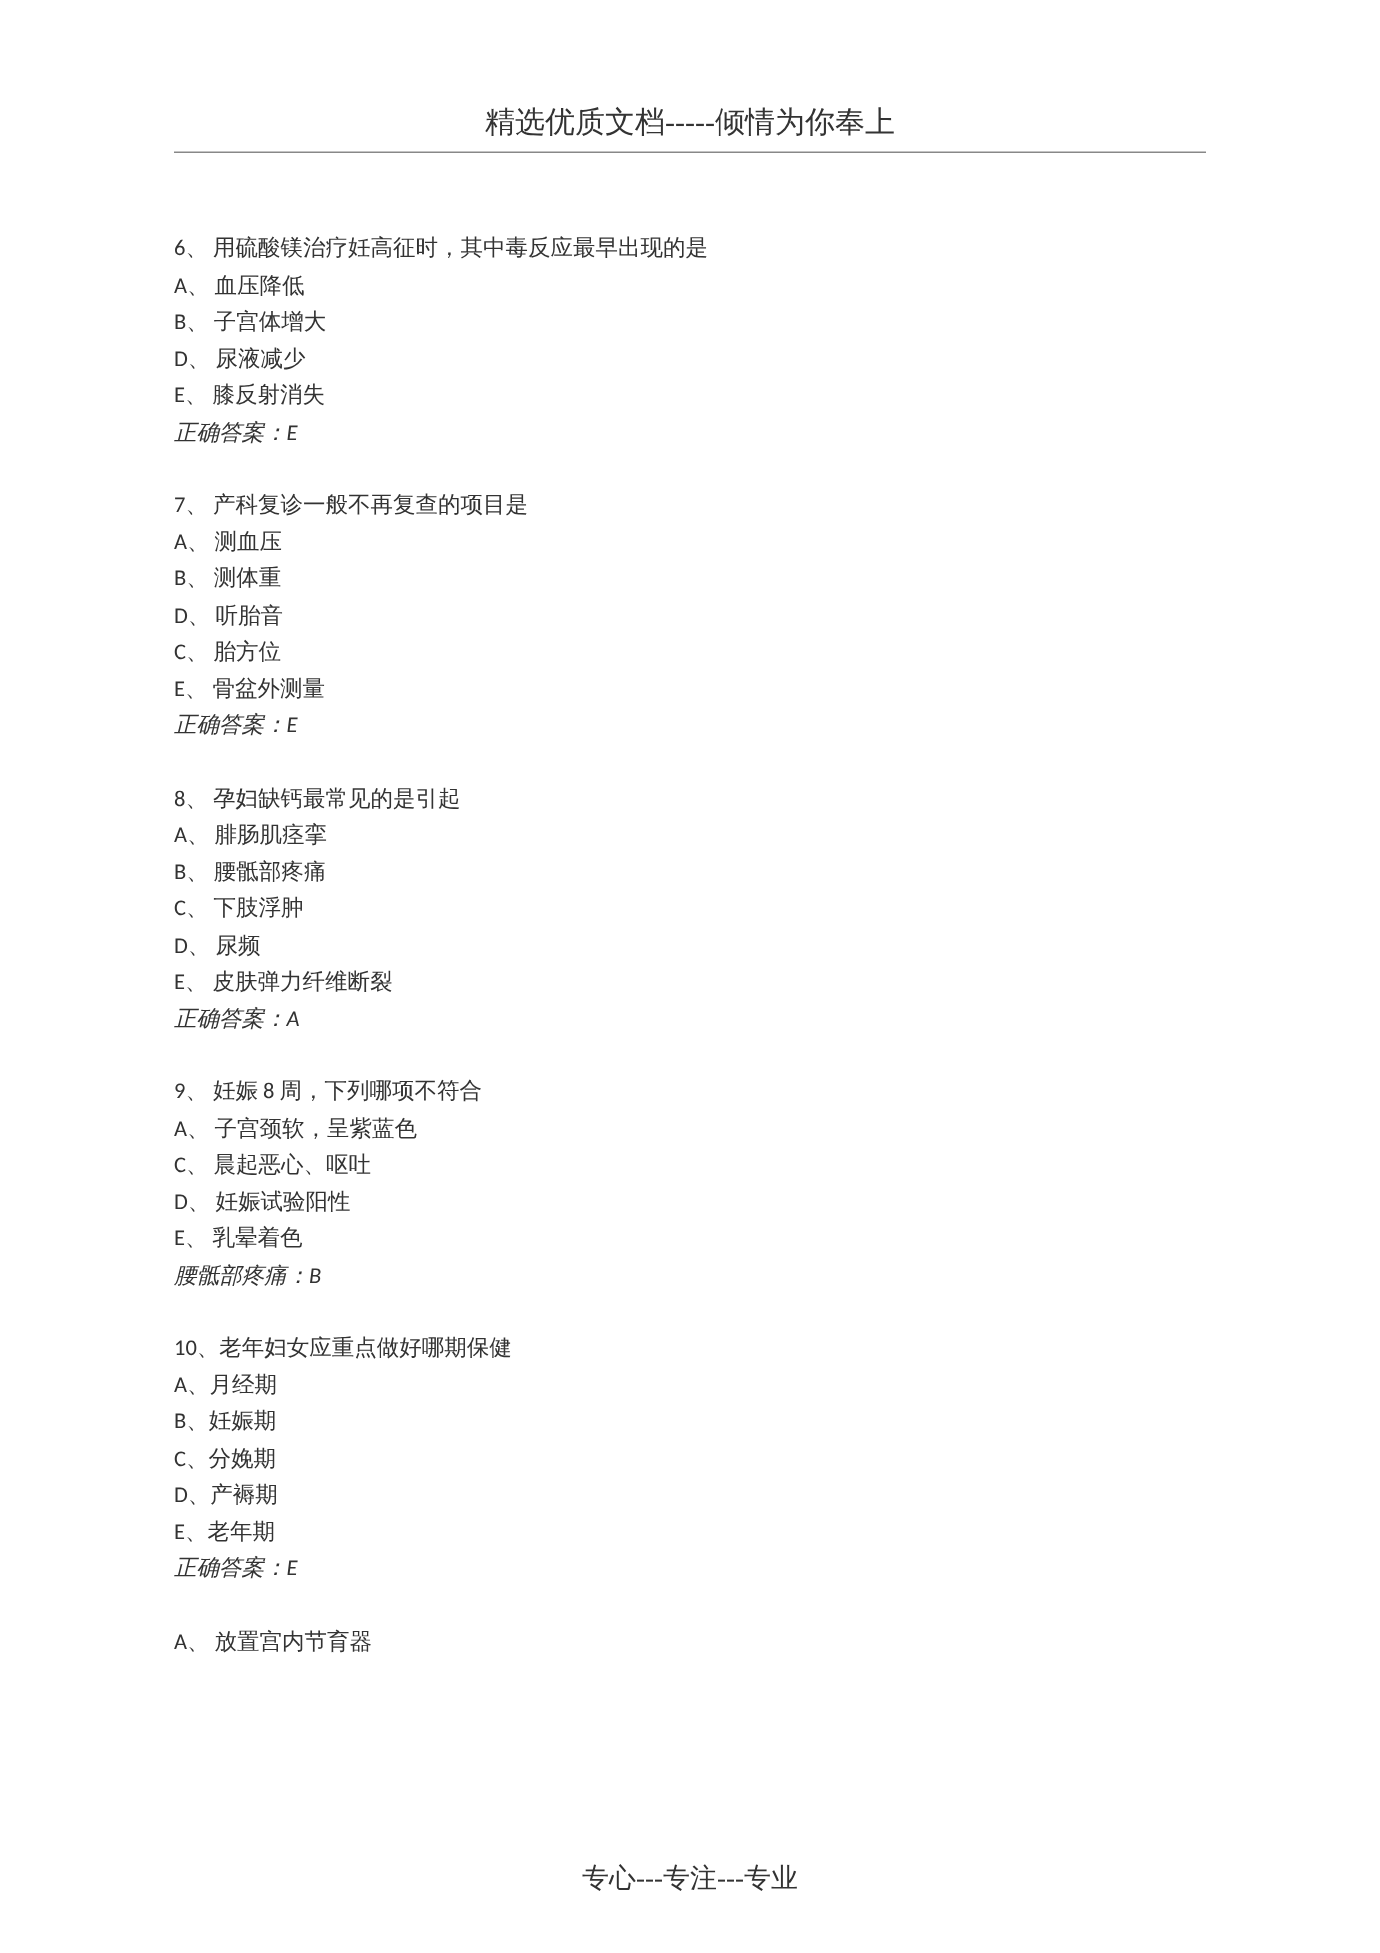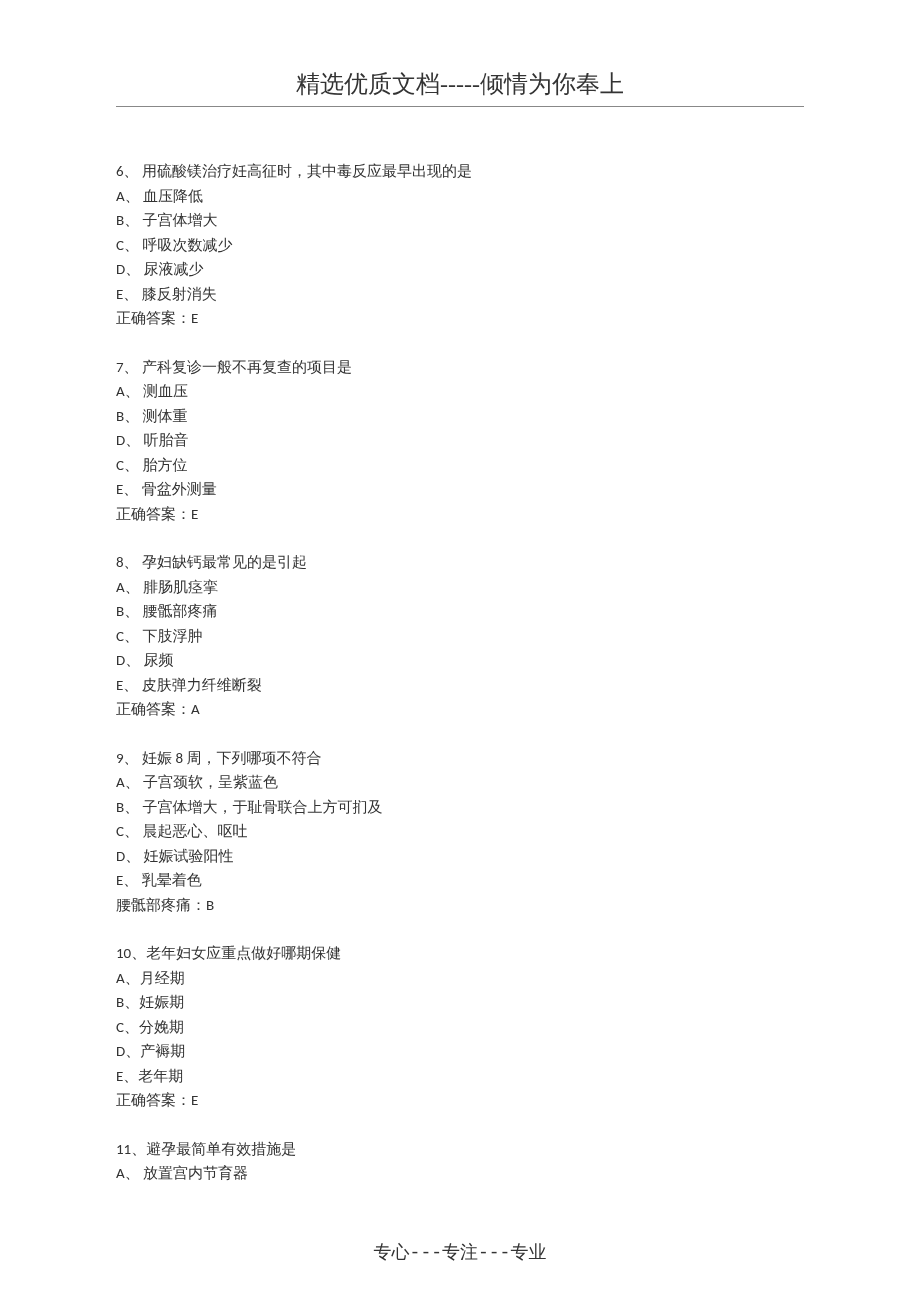--- a/index.html
+++ b/index.html
@@ -19,7 +19,7 @@
     }
     .header {
       text-align: center;
-      font-size: 24px;
+      font-size: 20px;
       color: #333;
       margin-bottom: 6px;
       font-family: "SimSun", "宋体", serif;

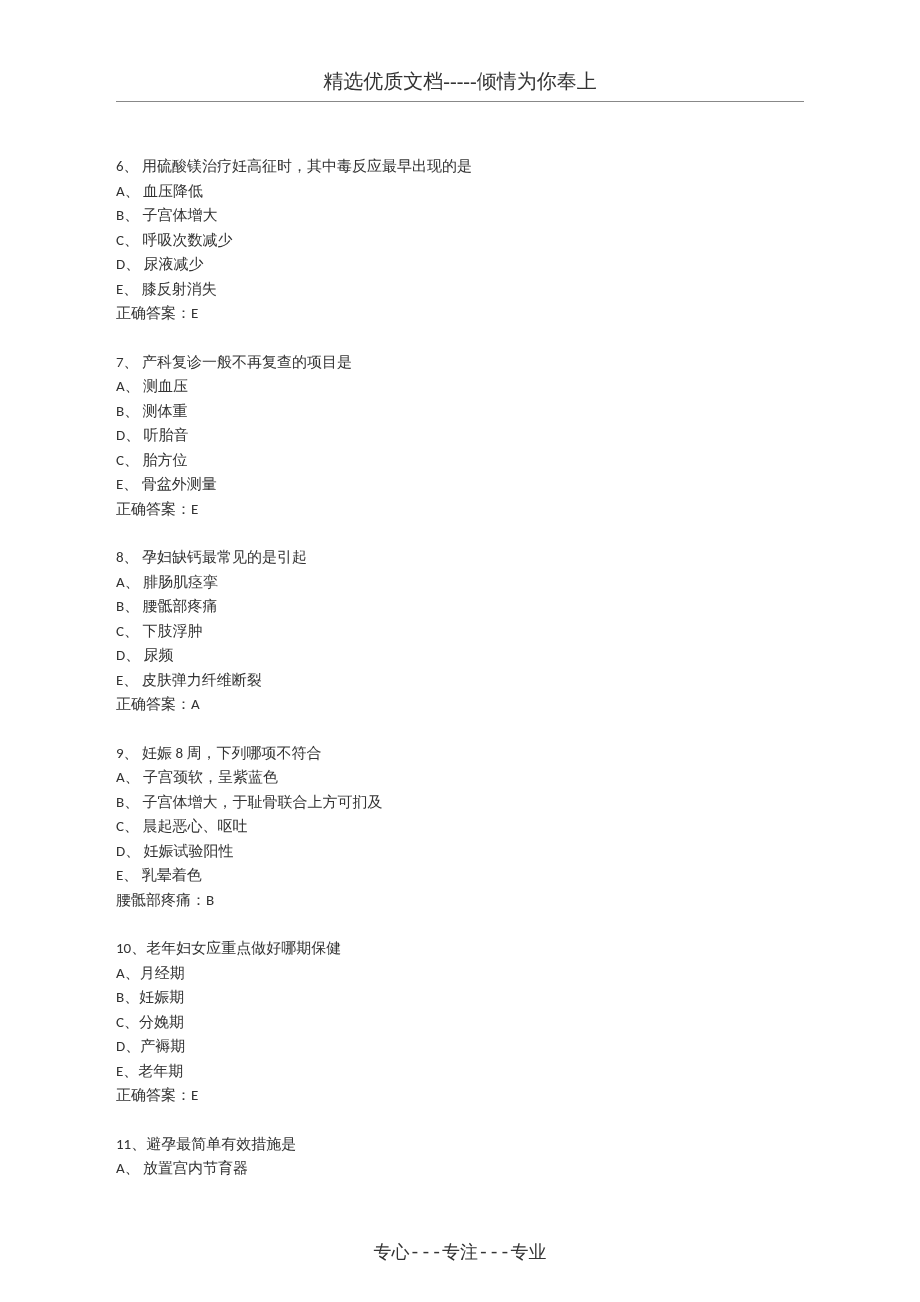--- a/index.html
+++ b/index.html
@@ -70,7 +70,6 @@
       <span class="question-text"><span>6、</span> <span>用硫酸镁治疗妊高征时，其中毒反应最早出现的是</span></span>
       <span class="option">A、   血压降低</span>
       <span class="option">B、   子宫体增大</span>
-      <span class="option">C、   呼吸次数减少</span>
       <span class="option">D、   尿液减少</span>
       <span class="option">E、   膝反射消失</span>
       <span class="answer">正确答案：E</span>

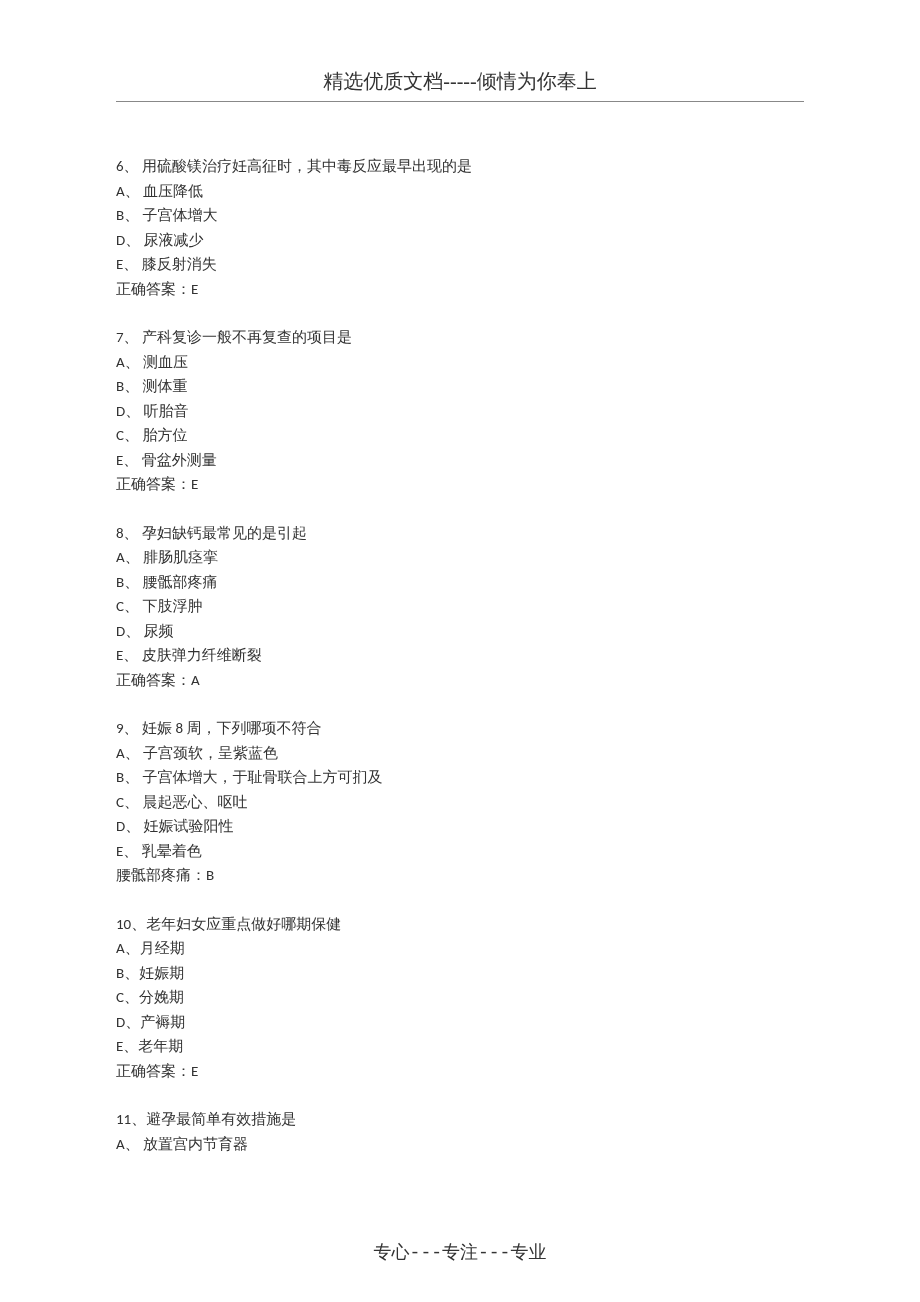--- a/index.html
+++ b/index.html
@@ -45,6 +45,7 @@
     }
     .answer {
       display: block;
+      font-style: italic;
     }
     .footer {
       position: absolute;

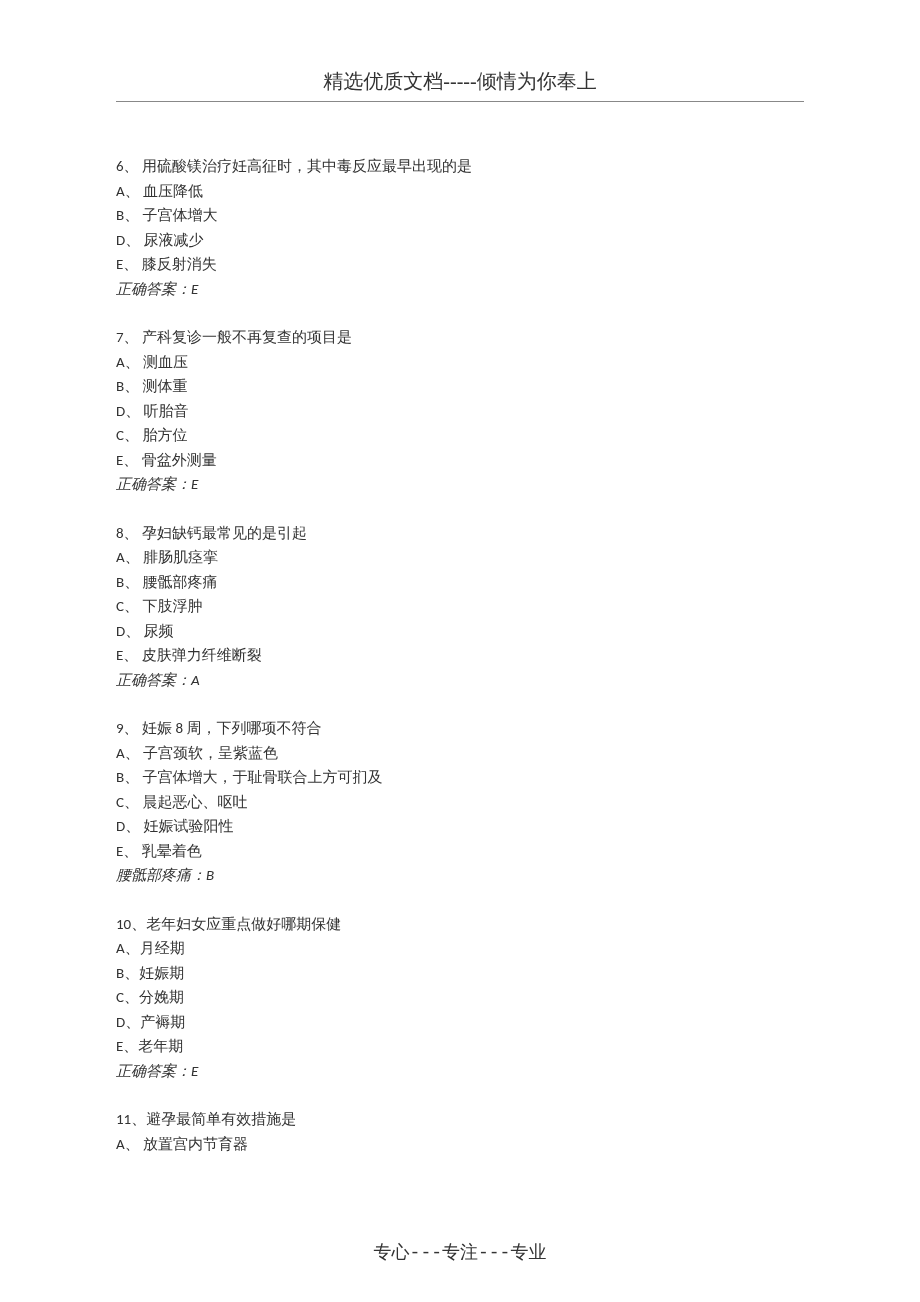--- a/index.html
+++ b/index.html
@@ -99,7 +99,6 @@
     <div class="question-block">
       <span class="question-text"><span>9、</span> <span>妊娠 8 周，下列哪项不符合</span></span>
       <span class="option">A、   子宫颈软，呈紫蓝色</span>
-      <span class="option">B、   子宫体增大，于耻骨联合上方可扪及</span>
       <span class="option">C、   晨起恶心、呕吐</span>
       <span class="option">D、   妊娠试验阳性</span>
       <span class="option">E、   乳晕着色</span>

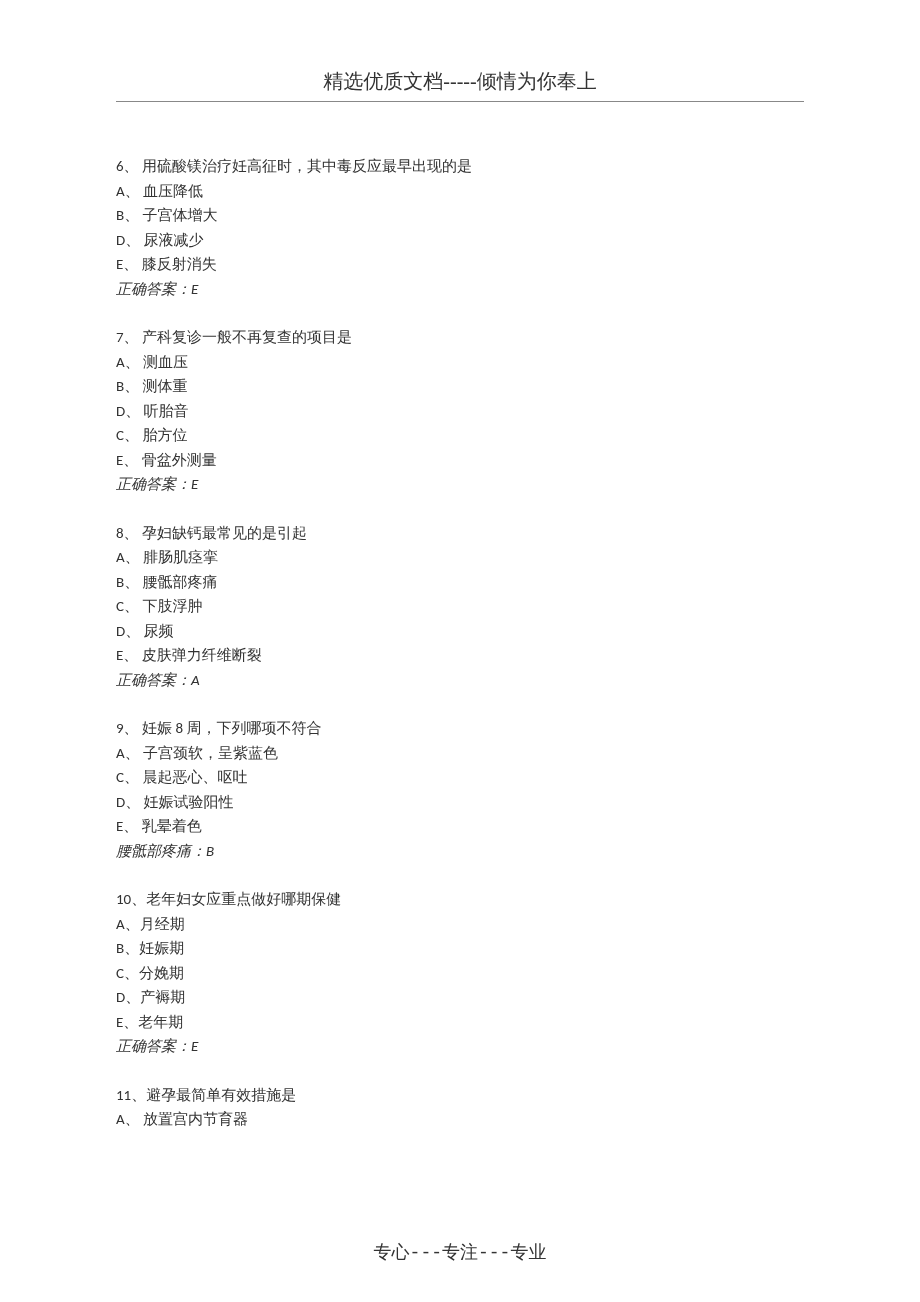--- a/index.html
+++ b/index.html
@@ -116,7 +116,6 @@
     </div>
 
     <div class="question-block">
-      <span class="question-text"><span>11、</span><span>避孕最简单有效措施是</span></span>
       <span class="option">A、  放置宫内节育器</span>
     </div>
 

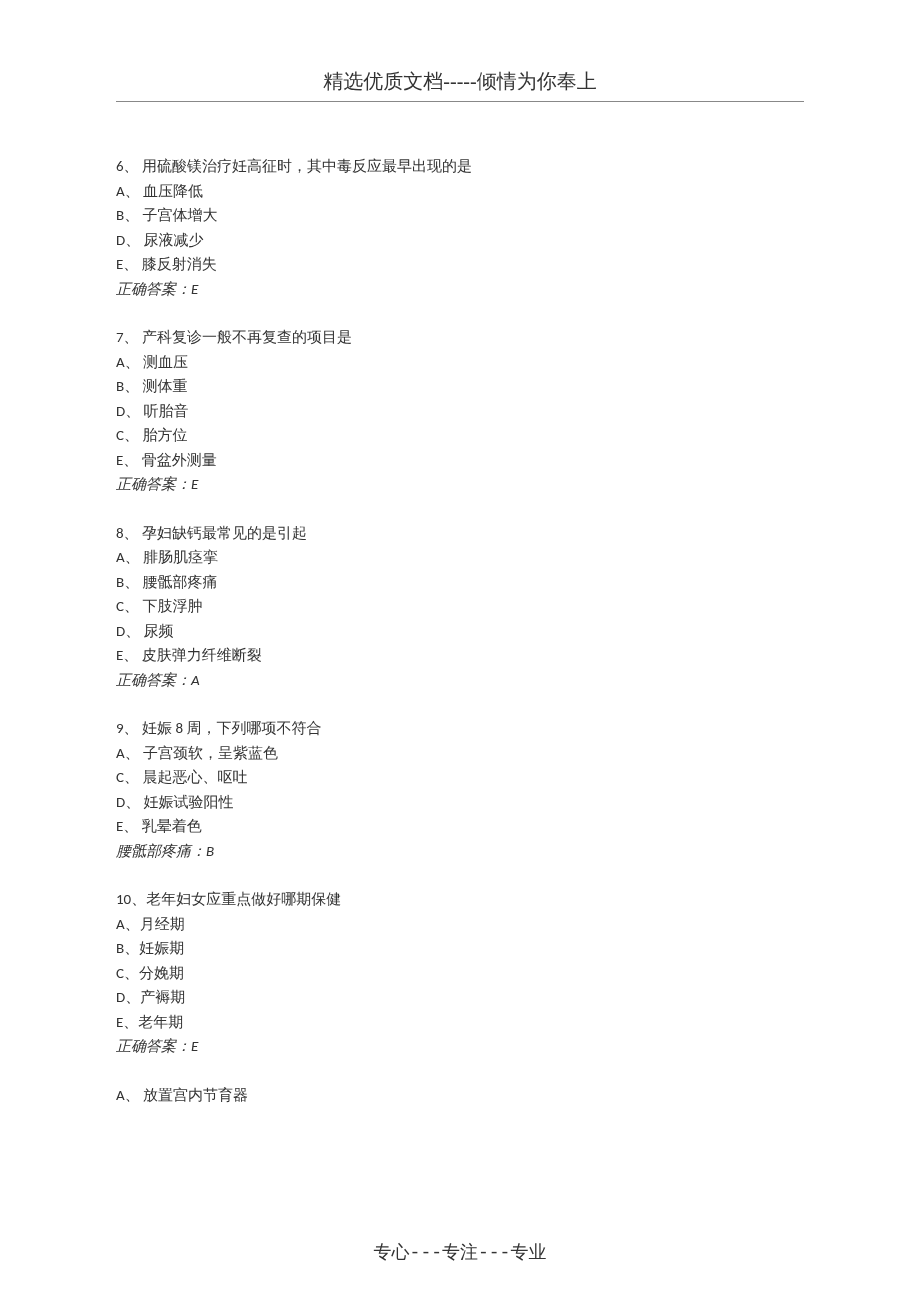--- a/index.html
+++ b/index.html
@@ -55,7 +55,7 @@
       text-align: center;
       font-size: 18px;
       color: #333;
-      font-family: Liberation Mono, monospace;
+      font-family: Liberation Serif, serif;
     }
   </style>
 </head>

